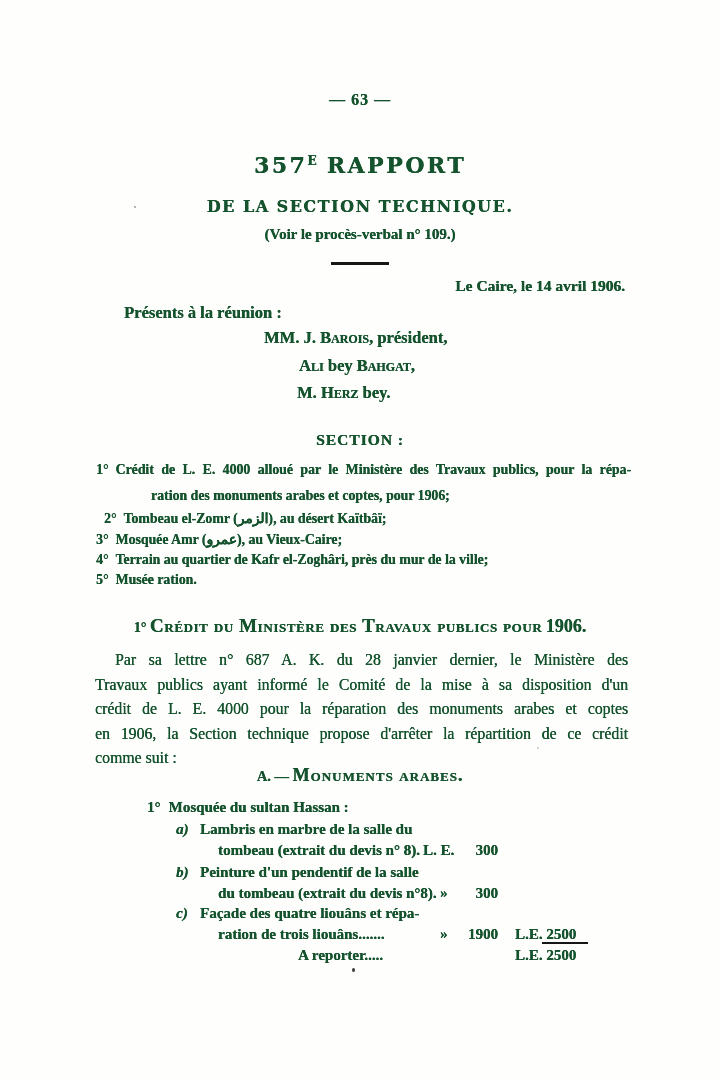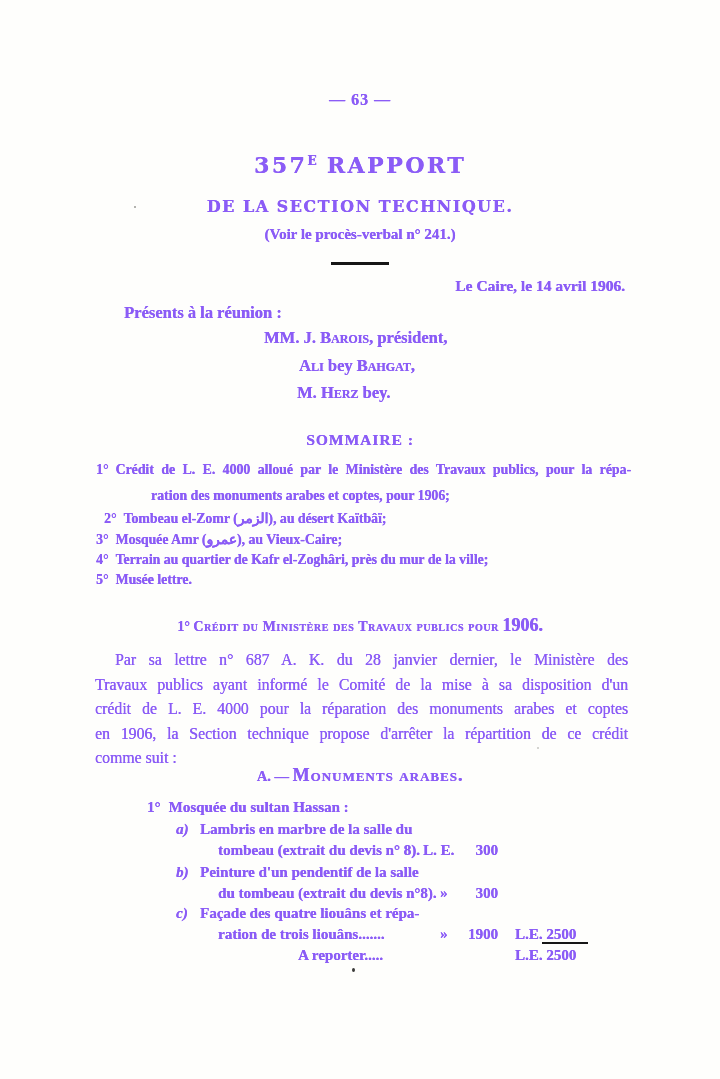--- a/index.html
+++ b/index.html
@@ -9,7 +9,7 @@
     margin:0 auto;
     background:#fefefc;
     font-family:"Liberation Serif","DejaVu Serif",serif;
-    color:#8b5cf6;
+    color:#14532d;
     overflow:hidden;
     text-shadow:0.3px 0 0 currentColor;
   }

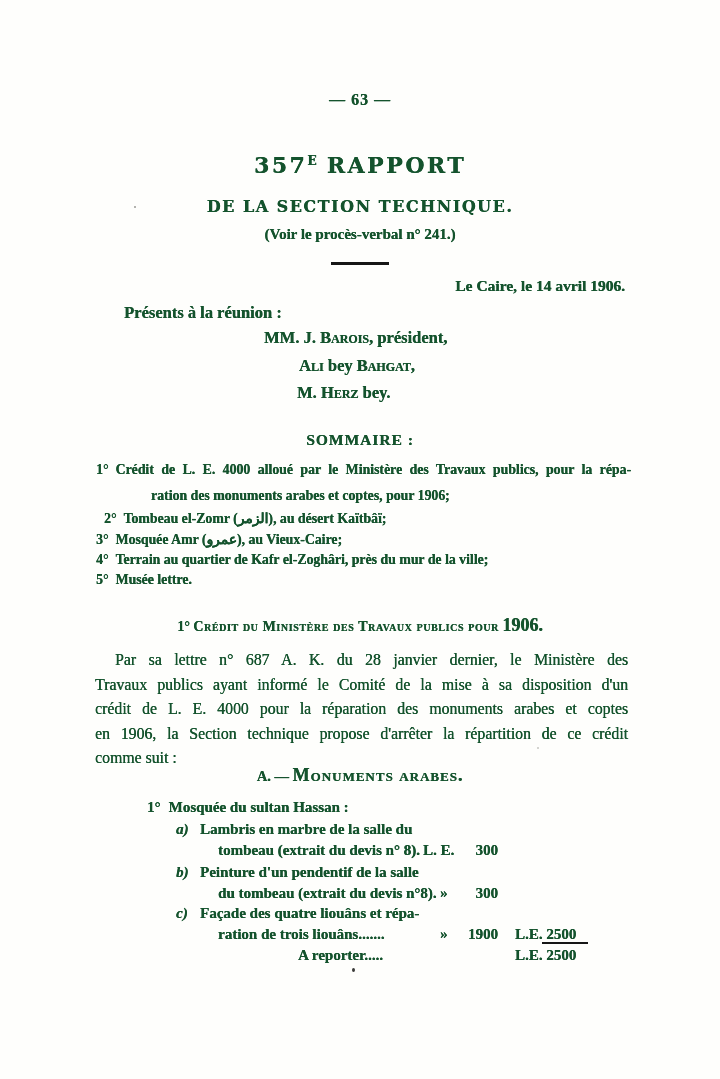--- a/index.html
+++ b/index.html
@@ -88,7 +88,7 @@
 
   <div class="abs center report-subtitle disp">DE LA SECTION TECHNIQUE.</div>
 
-  <div class="abs center reference">(Voir le procès-verbal n° 241.)</div>
+  <div class="abs center reference">(Voir le procès-verbal n° 109.)</div>
 
   <div class="abs title-rule"></div>
 

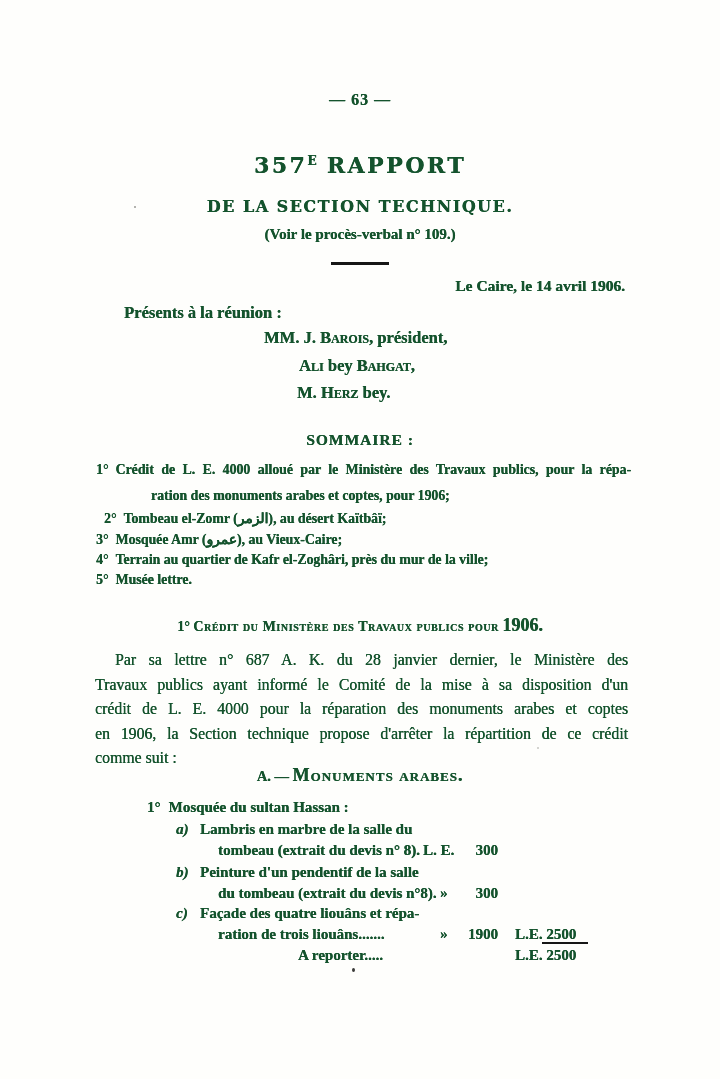--- a/index.html
+++ b/index.html
@@ -100,7 +100,7 @@
   <div class="abs att-row att-2"><span class="sc">Ali</span><span> bey </span><span class="sc">Bahgat</span><span>,</span></div>
   <div class="abs att-row att-3"><span>M. </span><span class="sc">Herz</span><span> bey.</span></div>
 
-  <div class="abs center sommaire-title">SOMMAIRE :</div>
+  <div class="abs center sommaire-title">SECTION :</div>
 
   <div class="abs som-line som-wrap just som-1a"><span class="som-num">1°</span><span>Crédit de L. E. 4000 alloué par le Ministère des Travaux publics, pour la répa-</span></div>
   <div class="abs som-line som-1b">ration des monuments arabes et coptes, pour 1906;</div>

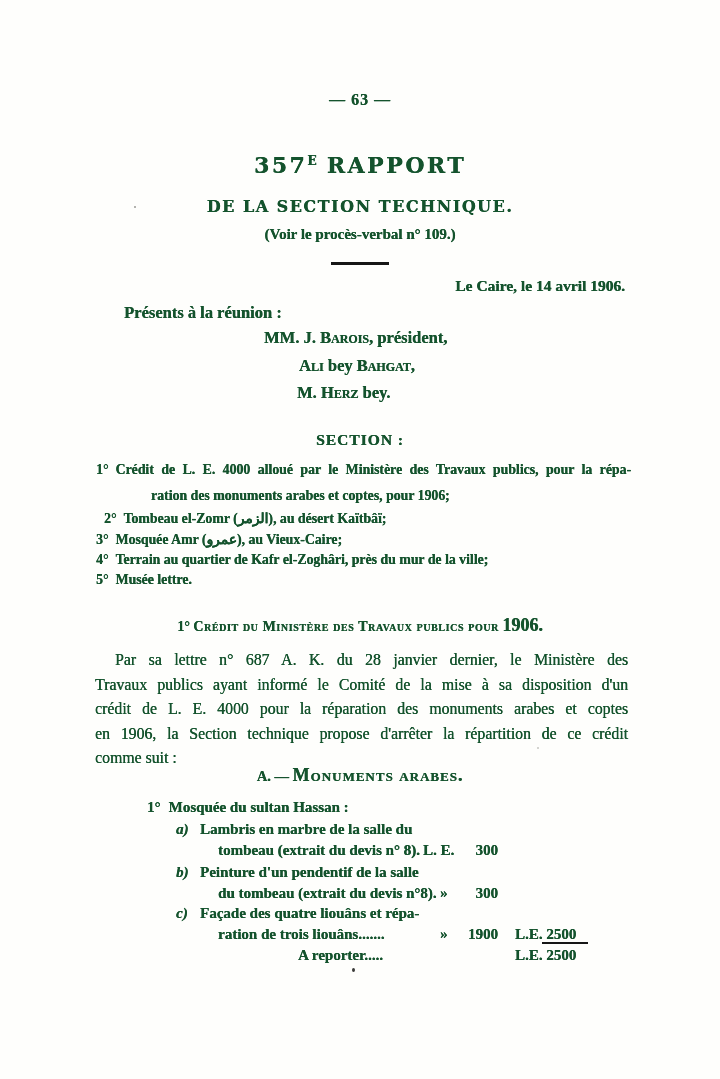--- a/index.html
+++ b/index.html
@@ -107,7 +107,7 @@
   <div class="abs som-line som-2"><span class="som-num">2°</span><span>Tombeau el-Zomr (الزمر), au désert Kaïtbâï;</span></div>
   <div class="abs som-line som-3"><span class="som-num">3°</span><span>Mosquée Amr (عمرو), au Vieux-Caire;</span></div>
   <div class="abs som-line som-4"><span class="som-num">4°</span><span>Terrain au quartier de Kafr el-Zoghâri, près du mur de la ville;</span></div>
-  <div class="abs som-line som-5"><span class="som-num">5°</span><span>Musée lettre.</span></div>
+  <div class="abs som-line som-5"><span class="som-num">5°</span><span>Musée ration.</span></div>
 
   <div class="abs center section-heading"><span>1°</span> <span class="sc">Crédit du Ministère des Travaux publics pour</span> <span class="year">1906.</span></div>
 

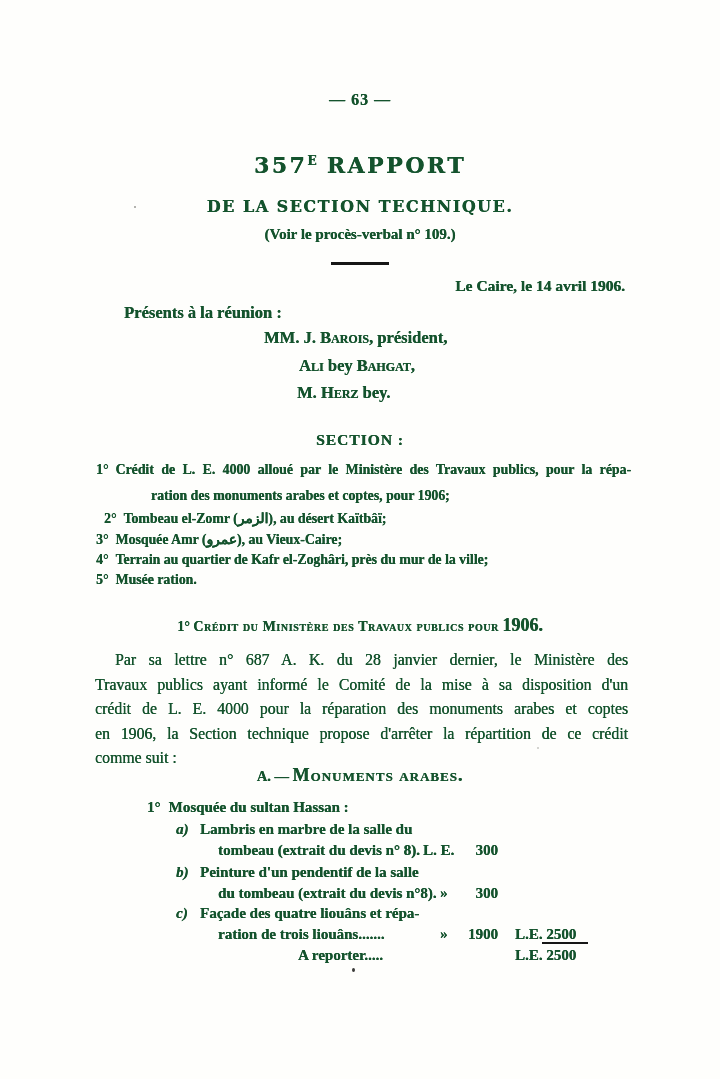--- a/index.html
+++ b/index.html
@@ -44,7 +44,7 @@
   .som-5{top:572px;left:96px;}
 
   .section-heading{top:615px;font-weight:700;font-size:14px;}
-  .section-heading .sc{font-size:14px;letter-spacing:0.6px;}
+  .section-heading .sc{font-size:19px;letter-spacing:0.6px;}
   .section-heading .year{font-size:18px;font-weight:600;}
 
   .para{top:648px;left:95px;width:533px;font-size:15.8px;font-weight:500;}

